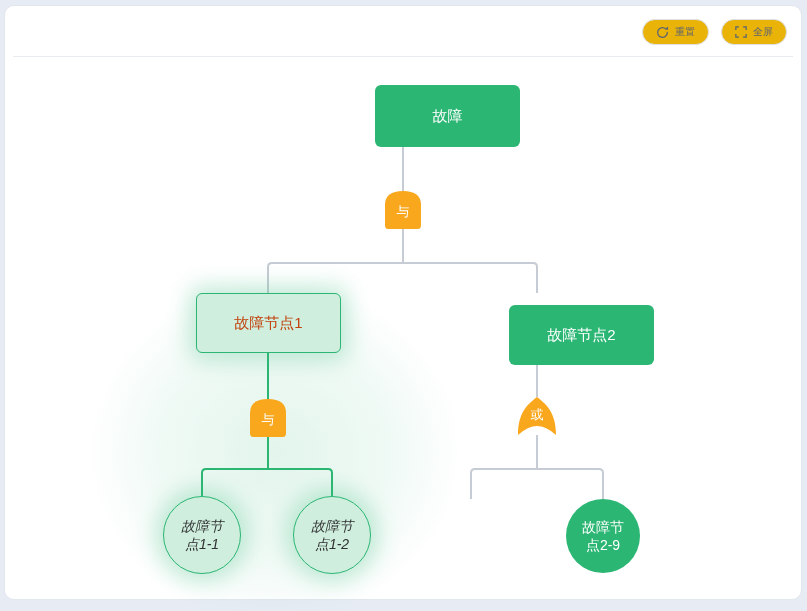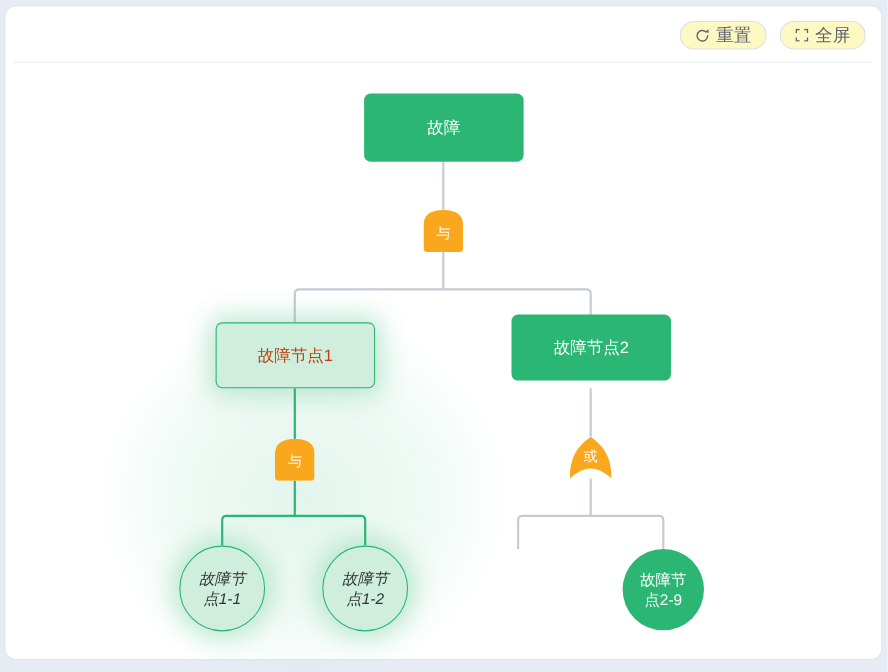--- a/index.html
+++ b/index.html
@@ -18,10 +18,10 @@
     gap:12px; padding:2px 14px 0 14px;
   }
   .pill-btn {
-    height:26px; padding:0 13px; background:#fef9c3;
+    height:26px; padding:0 13px; background:#eab308;
     border:1px solid #dcdfe6; border-radius:14px;
     display:inline-flex; align-items:center; gap:6px;
-    font-size:16px; color:#5e6470; cursor:pointer;
+    font-size:10px; color:#5e6470; cursor:pointer;
     font-family:inherit;
   }
   .pill-btn svg { display:block; }

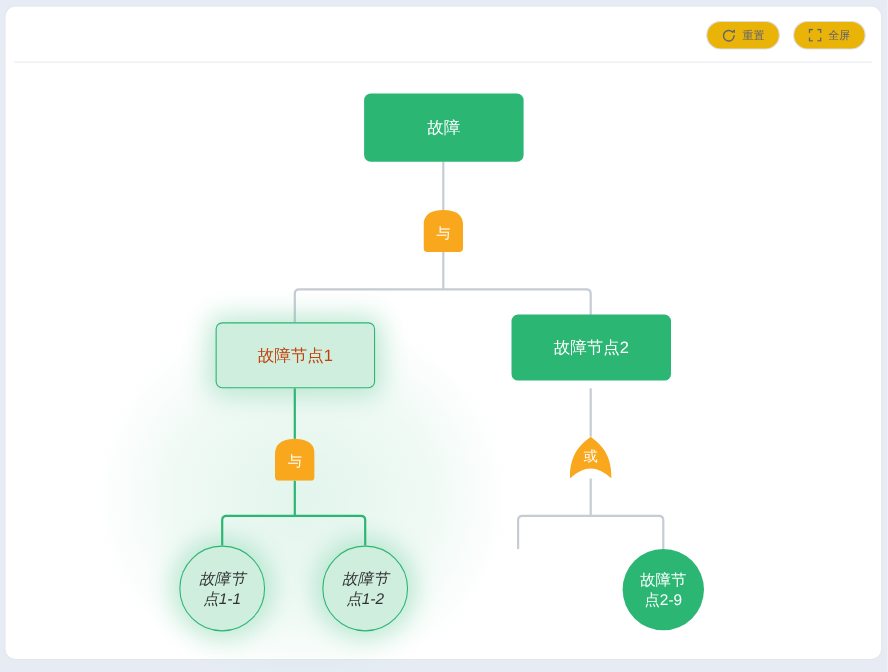--- a/index.html
+++ b/index.html
@@ -38,7 +38,7 @@
     text-align:center; cursor:pointer;
   }
   .rect { width:145px; height:62px; border-radius:6px; font-size:15px; }
-  .rect.solid { background:#2bb674; color:#ffffff; }
+  .rect.solid { background:#2bb674; color:#ffffff;margin-left:44px; }
   .rect.selected {
     background:#cfeedd; color:#c2410c; border:1.5px solid #2bb674;
     box-shadow:0 0 22px 7px rgba(64,190,130,0.30);

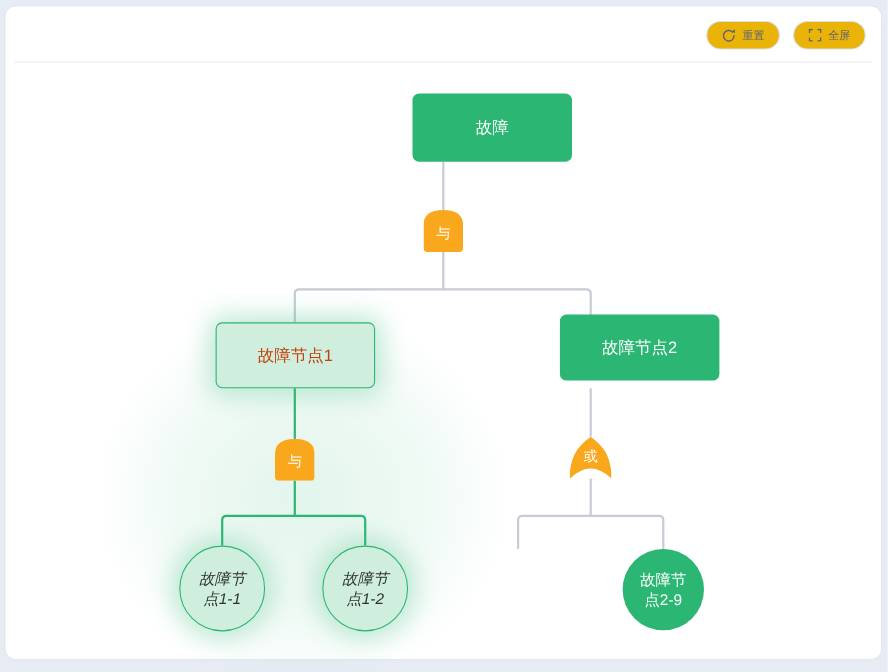--- a/index.html
+++ b/index.html
@@ -119,7 +119,7 @@
     </div>
 
     <div class="node rect selected" style="left:191px; top:236px; height:60px;">故障节点1</div>
-    <div class="node rect solid" style="left:460px; top:229px; height:60px;">故障节点2</div>
+    <div class="node rect solid" style="left:460px; top:248px; height:60px;">故障节点2</div>
 
     <div class="gate" style="left:245px; top:342px; width:36px; height:38px;">
       <svg width="36" height="38" viewBox="0 0 36 38">

